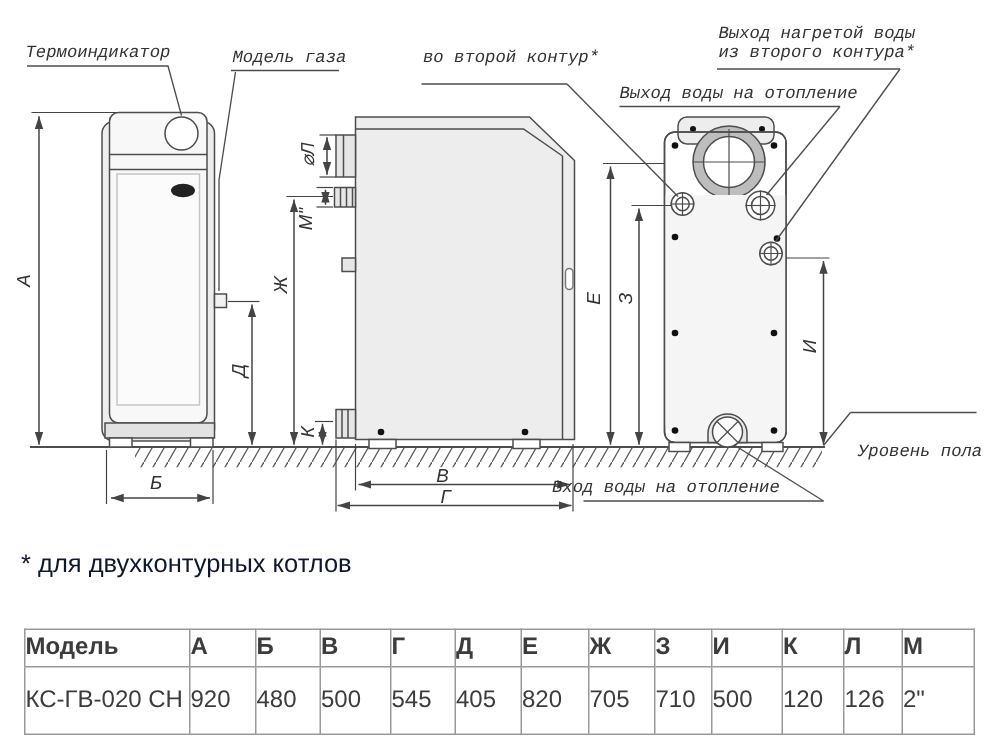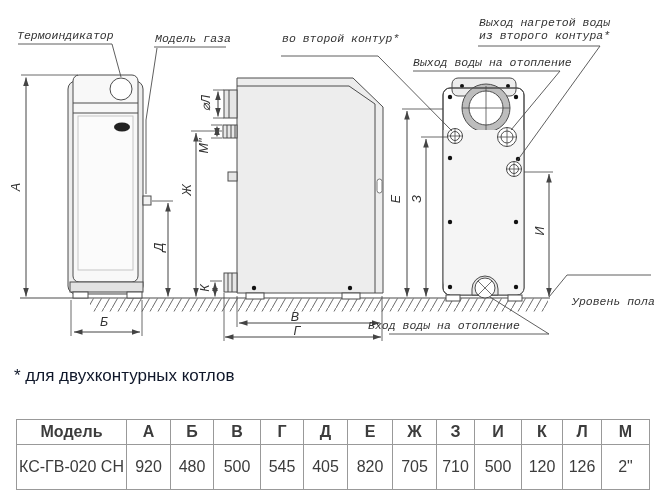--- a/index.html
+++ b/index.html
@@ -14,7 +14,7 @@
   .footnote{position:absolute;left:14px;top:366px;font-size:17px;color:#0f172a;}
   .dimtable{position:absolute;left:16px;top:419px;border-collapse:collapse;table-layout:fixed;
             width:633px;color:#3c3c3c;}
-  .dimtable th,.dimtable td{border:1px solid #999;text-align:center;vertical-align:middle;
+  .dimtable th,.dimtable td{border:1px solid #999;text-align:left;vertical-align:middle;
             font-size:16px;padding:0;}
   .dimtable th{font-weight:bold;height:24px;}
   .dimtable td{height:44px;font-weight:normal;}

